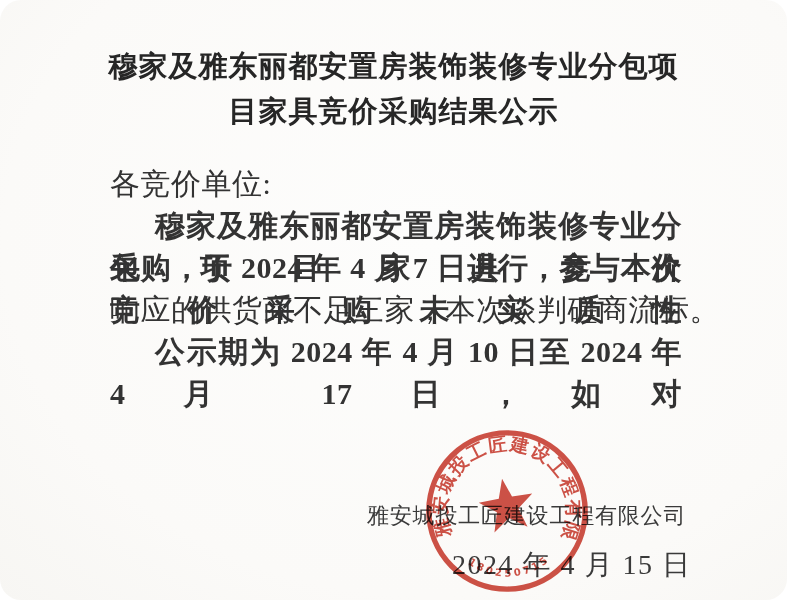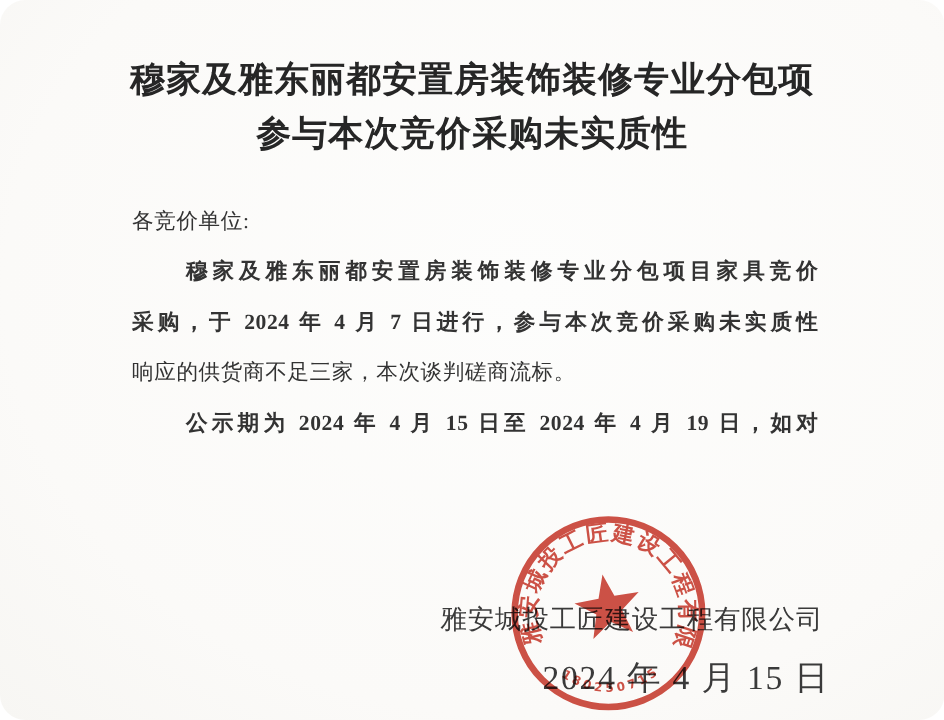--- a/index.html
+++ b/index.html
@@ -101,7 +101,7 @@
 
   <div class="title">
     <div>穆家及雅东丽都安置房装饰装修专业分包项</div>
-    <div>参与本次竞价采购未实质性</div>
+    <div>目家具竞价采购结果公示</div>
   </div>
 
   <div class="body-block">

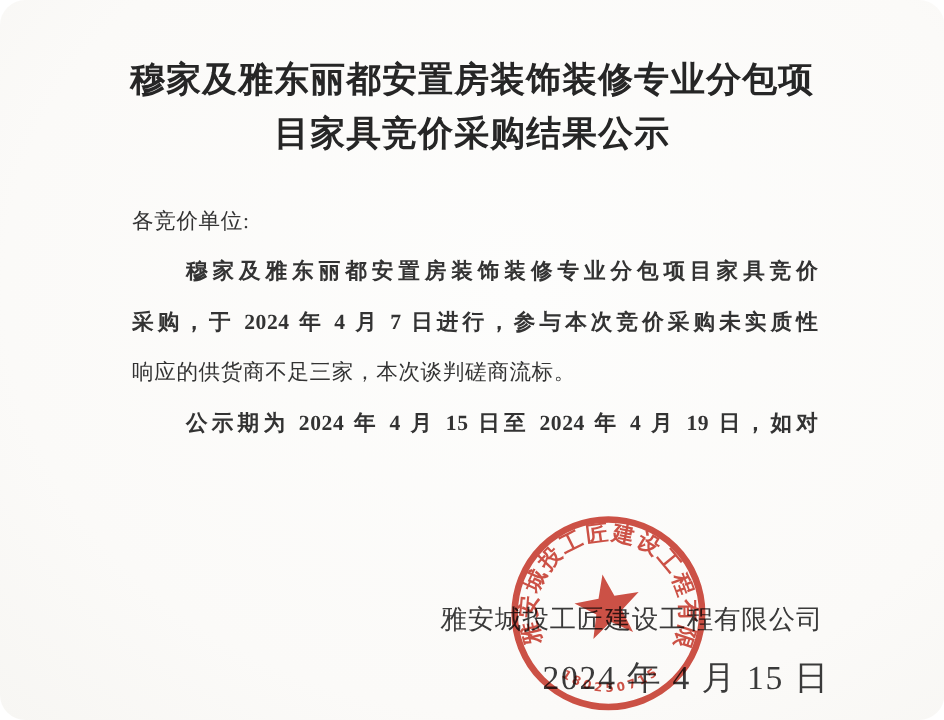--- a/index.html
+++ b/index.html
@@ -36,7 +36,7 @@
     left: 110px;
     top: 163px;
     width: 572px;
-    font-size: 18px;
+    font-size: 30px;
     color: #333333;
   }
   .line {

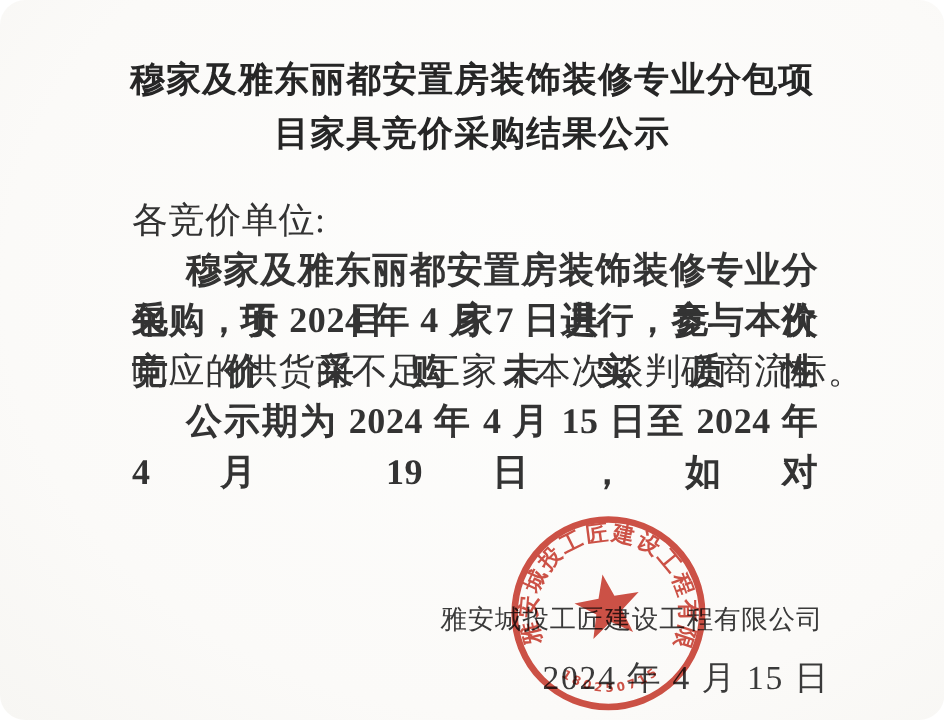--- a/index.html
+++ b/index.html
@@ -109,7 +109,7 @@
     <div class="line just indent">穆家及雅东丽都安置房装饰装修专业分包项目家具竞价</div>
     <div class="line just">采购，于 2024 年 4 月 7 日进行，参与本次竞价采购未实质性</div>
     <div class="line">响应的供货商不足三家，本次谈判磋商流标。</div>
-    <div class="line just indent">公示期为 2024 年 4 月 15 日至 2024 年 4 月 19 日，如对</div>
+    <div class="line just indent">公示期为 2024 年 4 月 10 日至 2024 年 4 月 17 日，如对</div>
   </div>
 
   <div class="company">雅安城投工匠建设工程有限公司</div>

